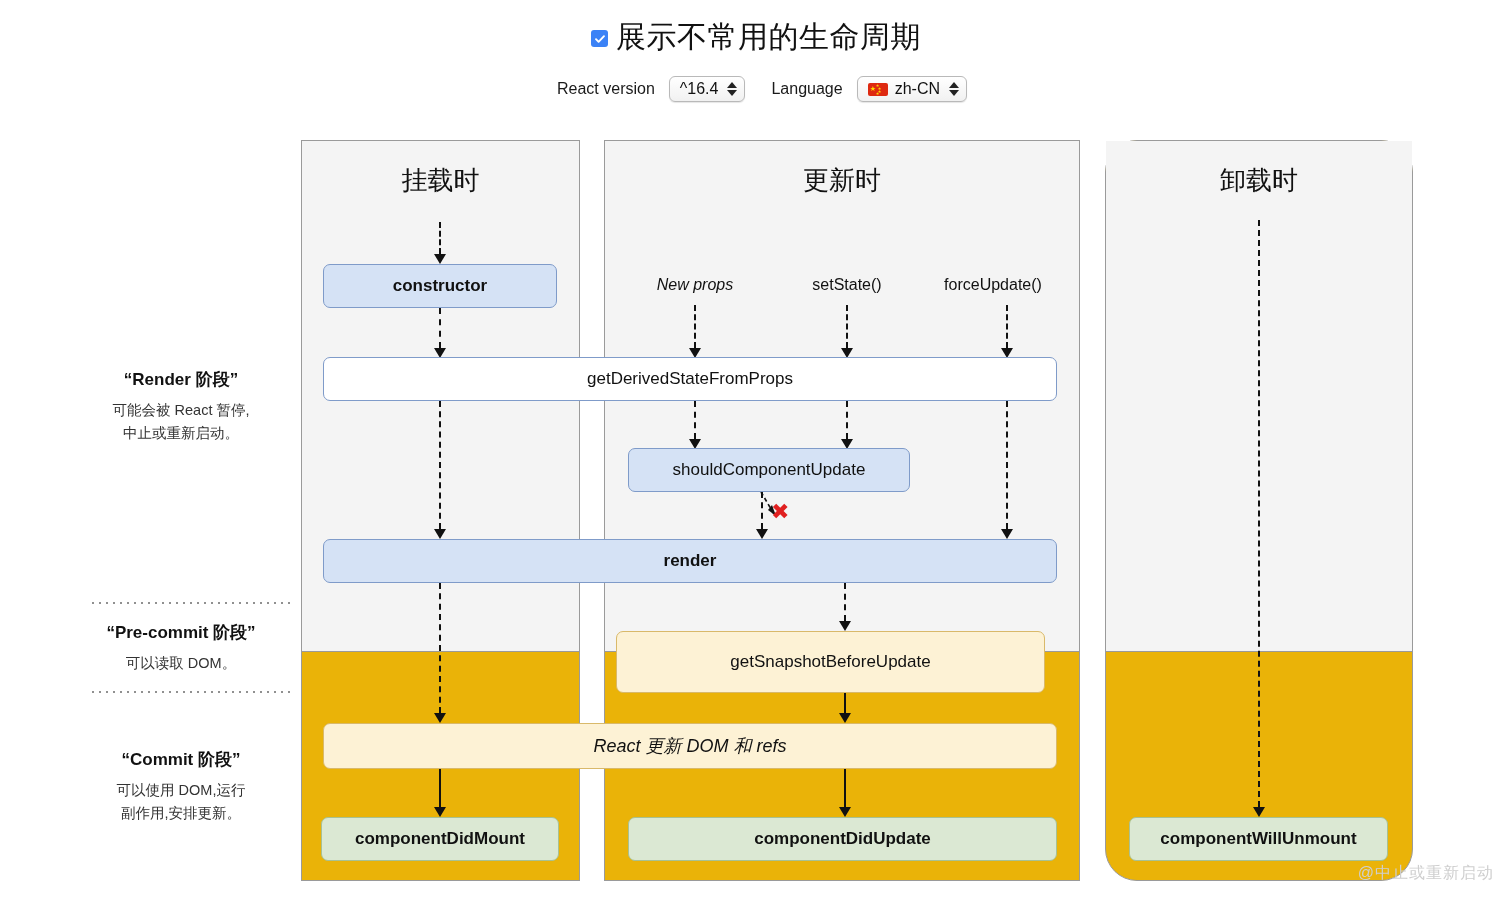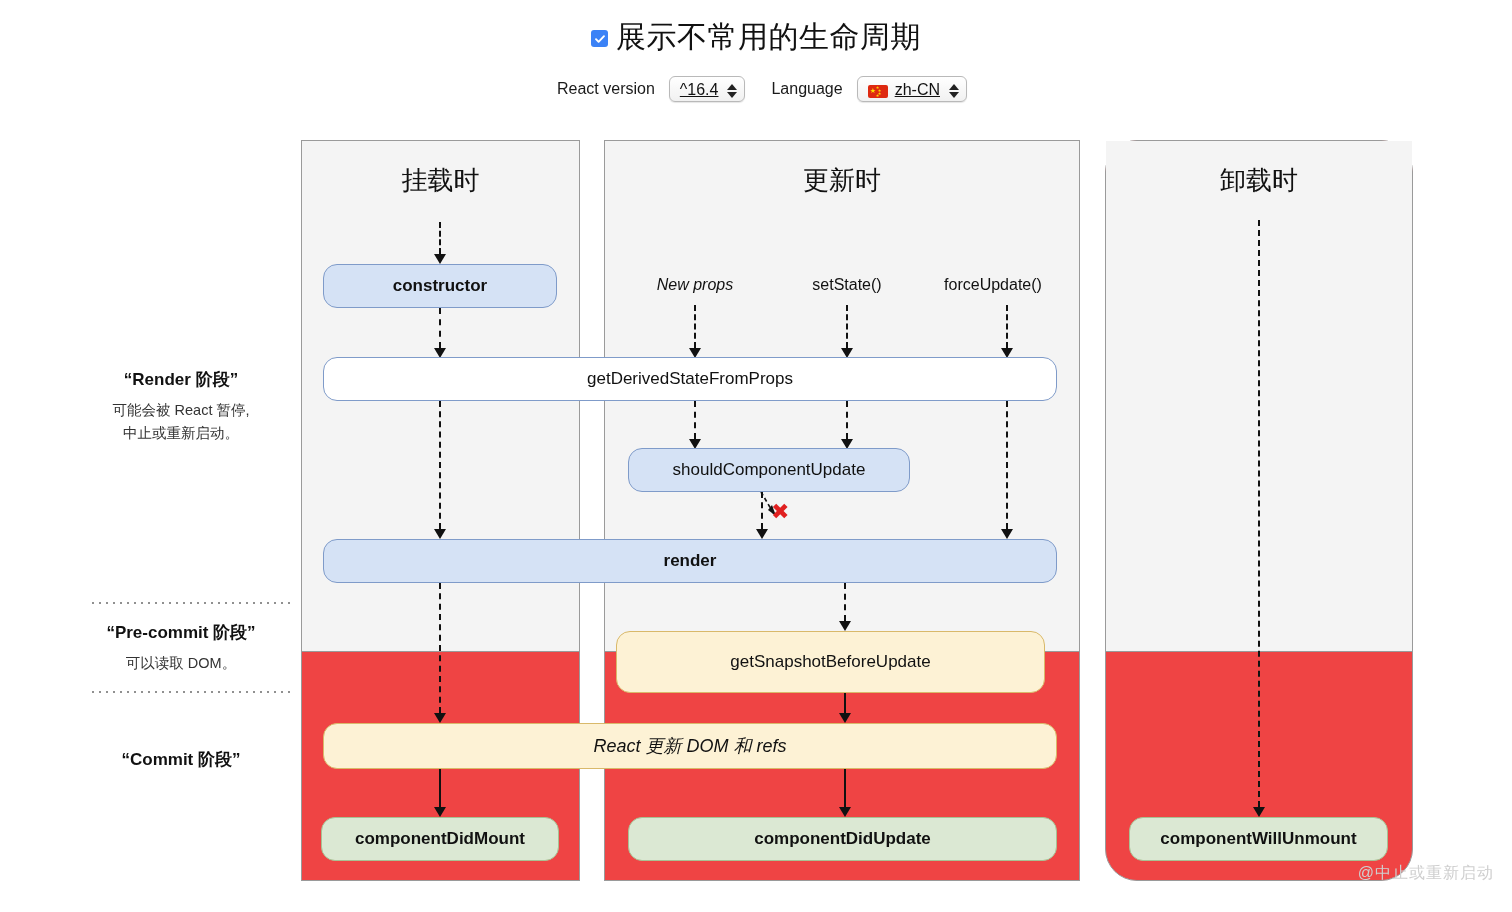--- a/index.html
+++ b/index.html
@@ -35,13 +35,13 @@
   }
   .ctl-label{font-size:16px;color:#1a1a1a;margin-left:12px;}
   .select{
-    display:inline-flex;align-items:flex-end;gap:7px;
+    display:inline-flex;align-items:center;gap:7px;
     border:1px solid #b9b9b9;border-radius:6px;
     background:linear-gradient(#ffffff,#f1f1f1);
     padding:3px 7px 3px 10px;
     box-shadow:0 1px 1px rgba(0,0,0,.10);
     font-size:16px;color:#111;line-height:1;
-    height:26px;box-sizing:border-box;text-decoration:underline;
+    height:26px;box-sizing:border-box;
   }
   .select .val{font-size:16px;}
   .stepper{display:inline-flex;flex-direction:column;gap:2px;margin-left:2px;}

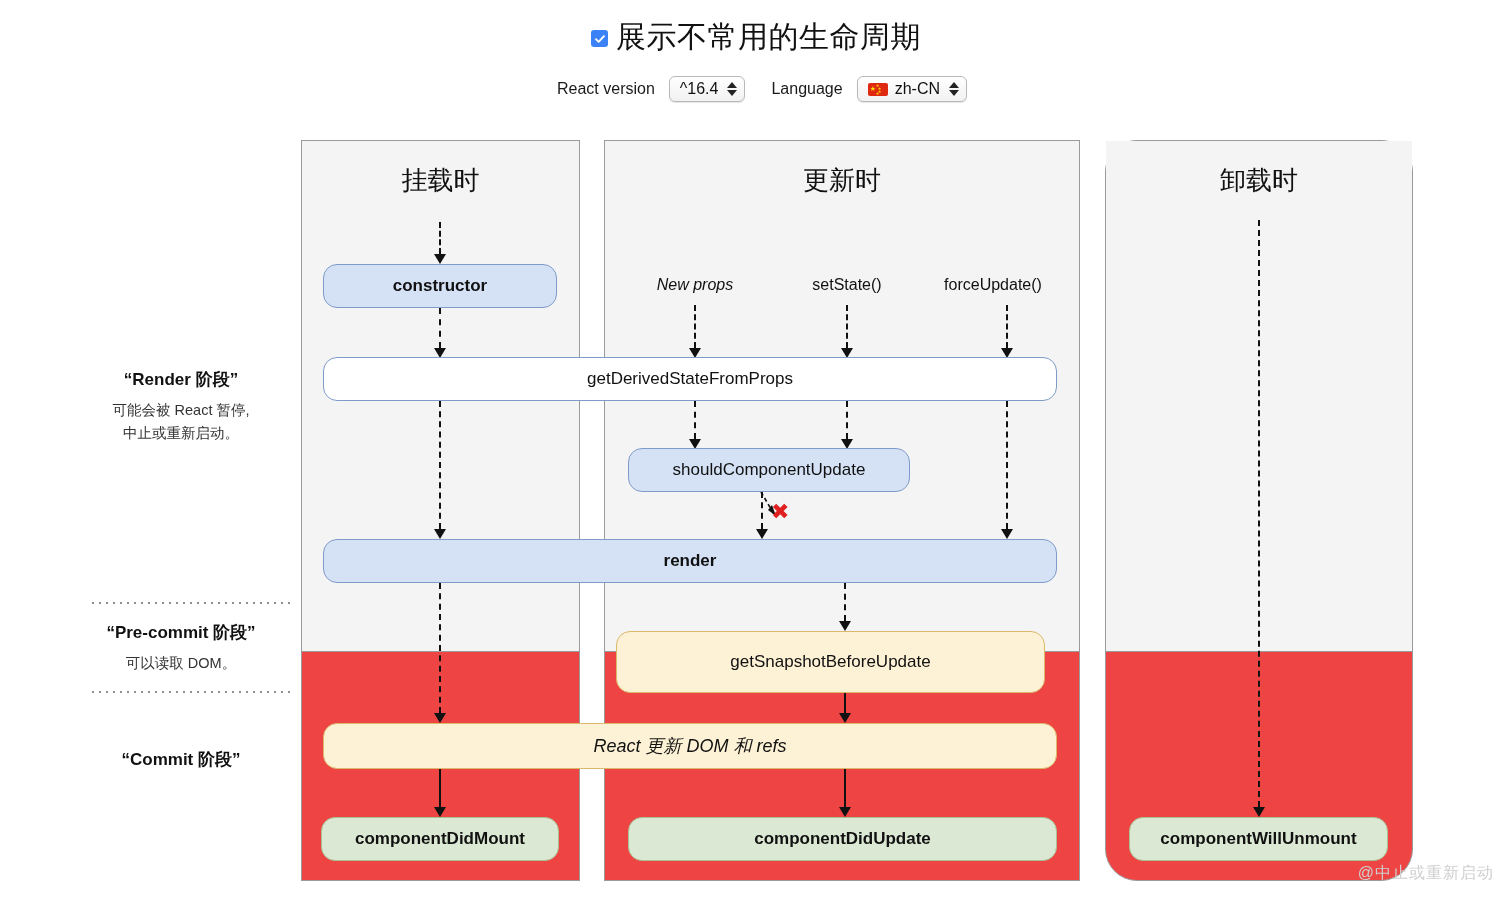--- a/index.html
+++ b/index.html
@@ -71,7 +71,7 @@
 
   
   .col{
-    position:absolute;border:1px solid #9a9a9a;background:#ef4444;box-sizing:border-box;
+    position:absolute;border:1px solid #9a9a9a;background:#eab308;box-sizing:border-box;
   }
   .col-top{position:absolute;left:0;top:0;right:0;background:#f4f4f4;border-bottom:1px solid #9a9a9a;box-sizing:border-box;}
   .col-title{

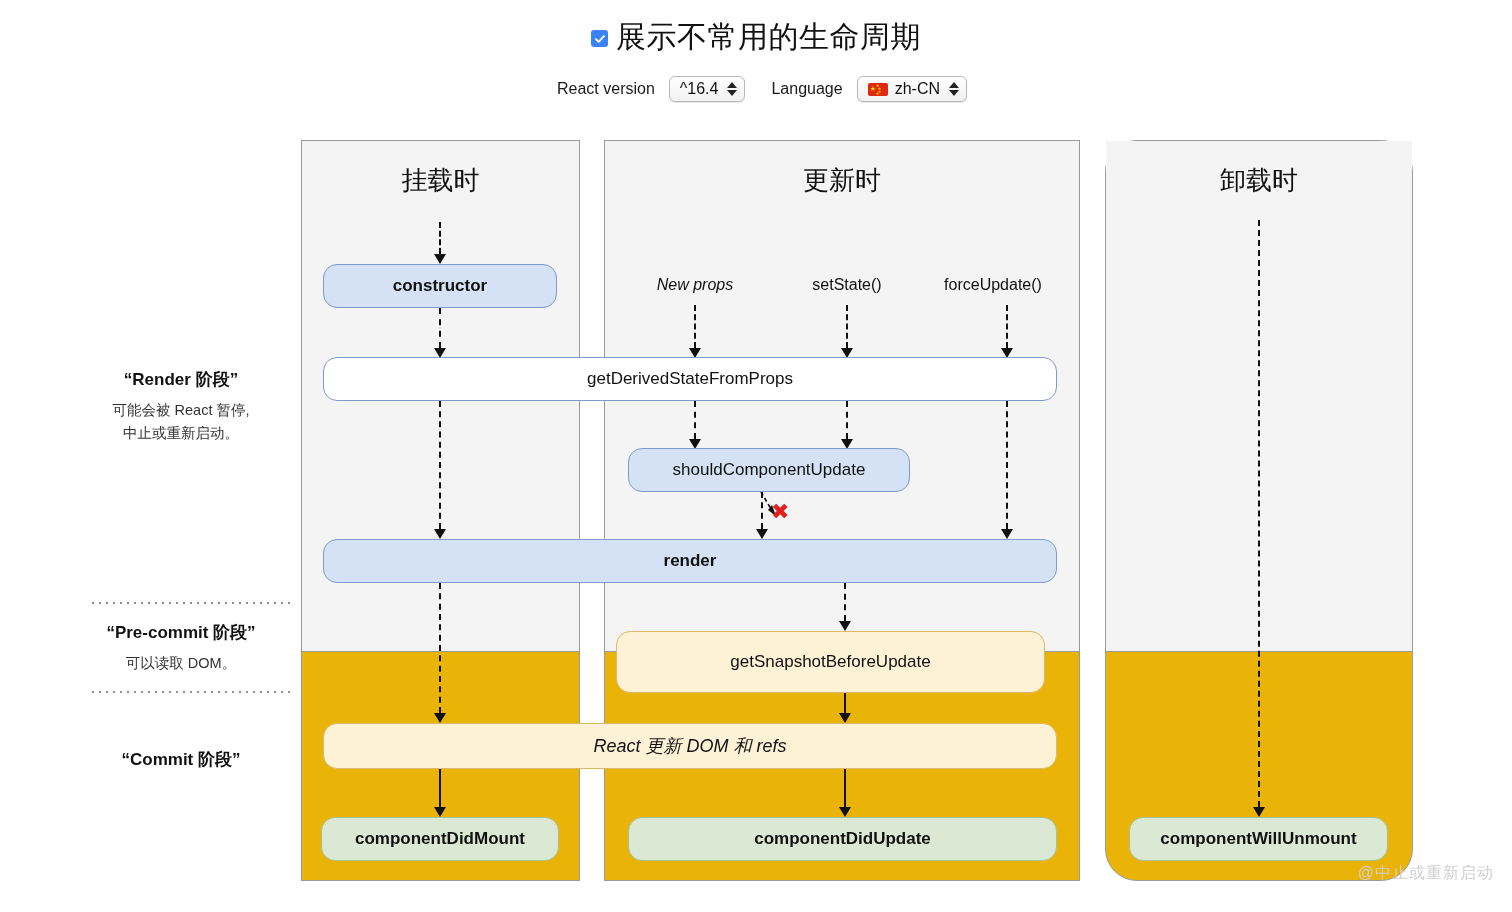--- a/index.html
+++ b/index.html
@@ -81,7 +81,7 @@
 
   
   .box{
-    position:absolute;box-sizing:border-box;border-radius:14px;
+    position:absolute;box-sizing:border-box;border-radius:7px;
     display:flex;align-items:center;justify-content:center;
     font-size:17px;color:#111;text-align:center;
   }

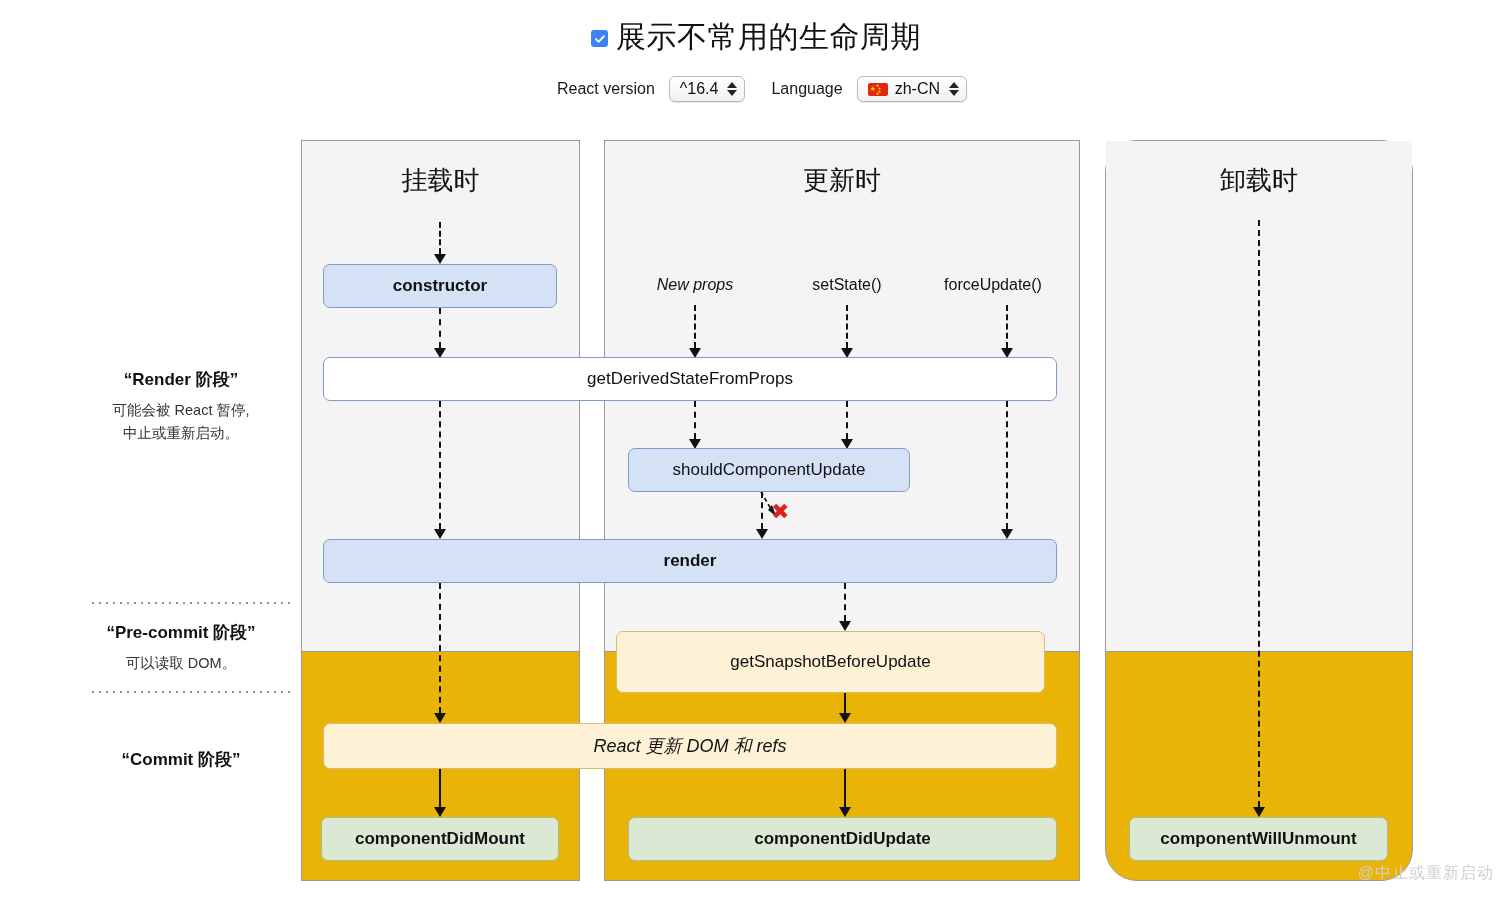--- a/index.html
+++ b/index.html
@@ -182,6 +182,10 @@
 
     <div class="phase" style="position:absolute;left:0;top:398px;width:242px;">
       <div class="phase-title">“Commit 阶段”</div>
+      <div class="phase-desc">
+        <div>可以使用 DOM,运行</div>
+        <div>副作用,安排更新。</div>
+      </div>
     </div>
   </div>
 

